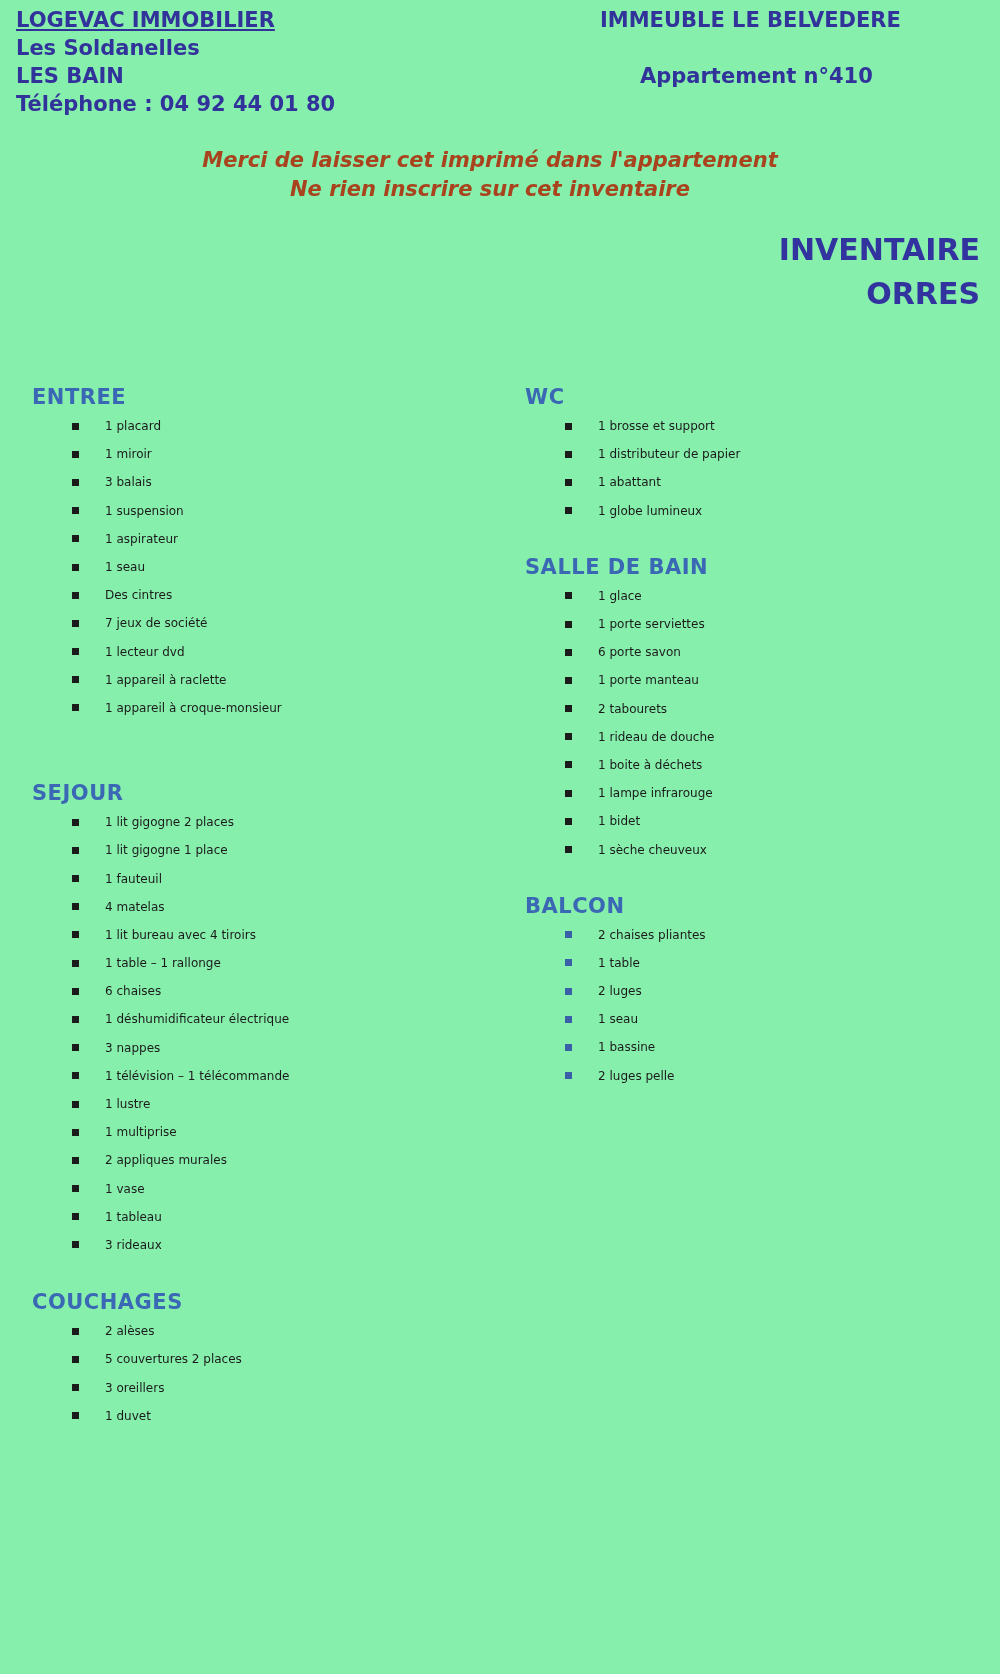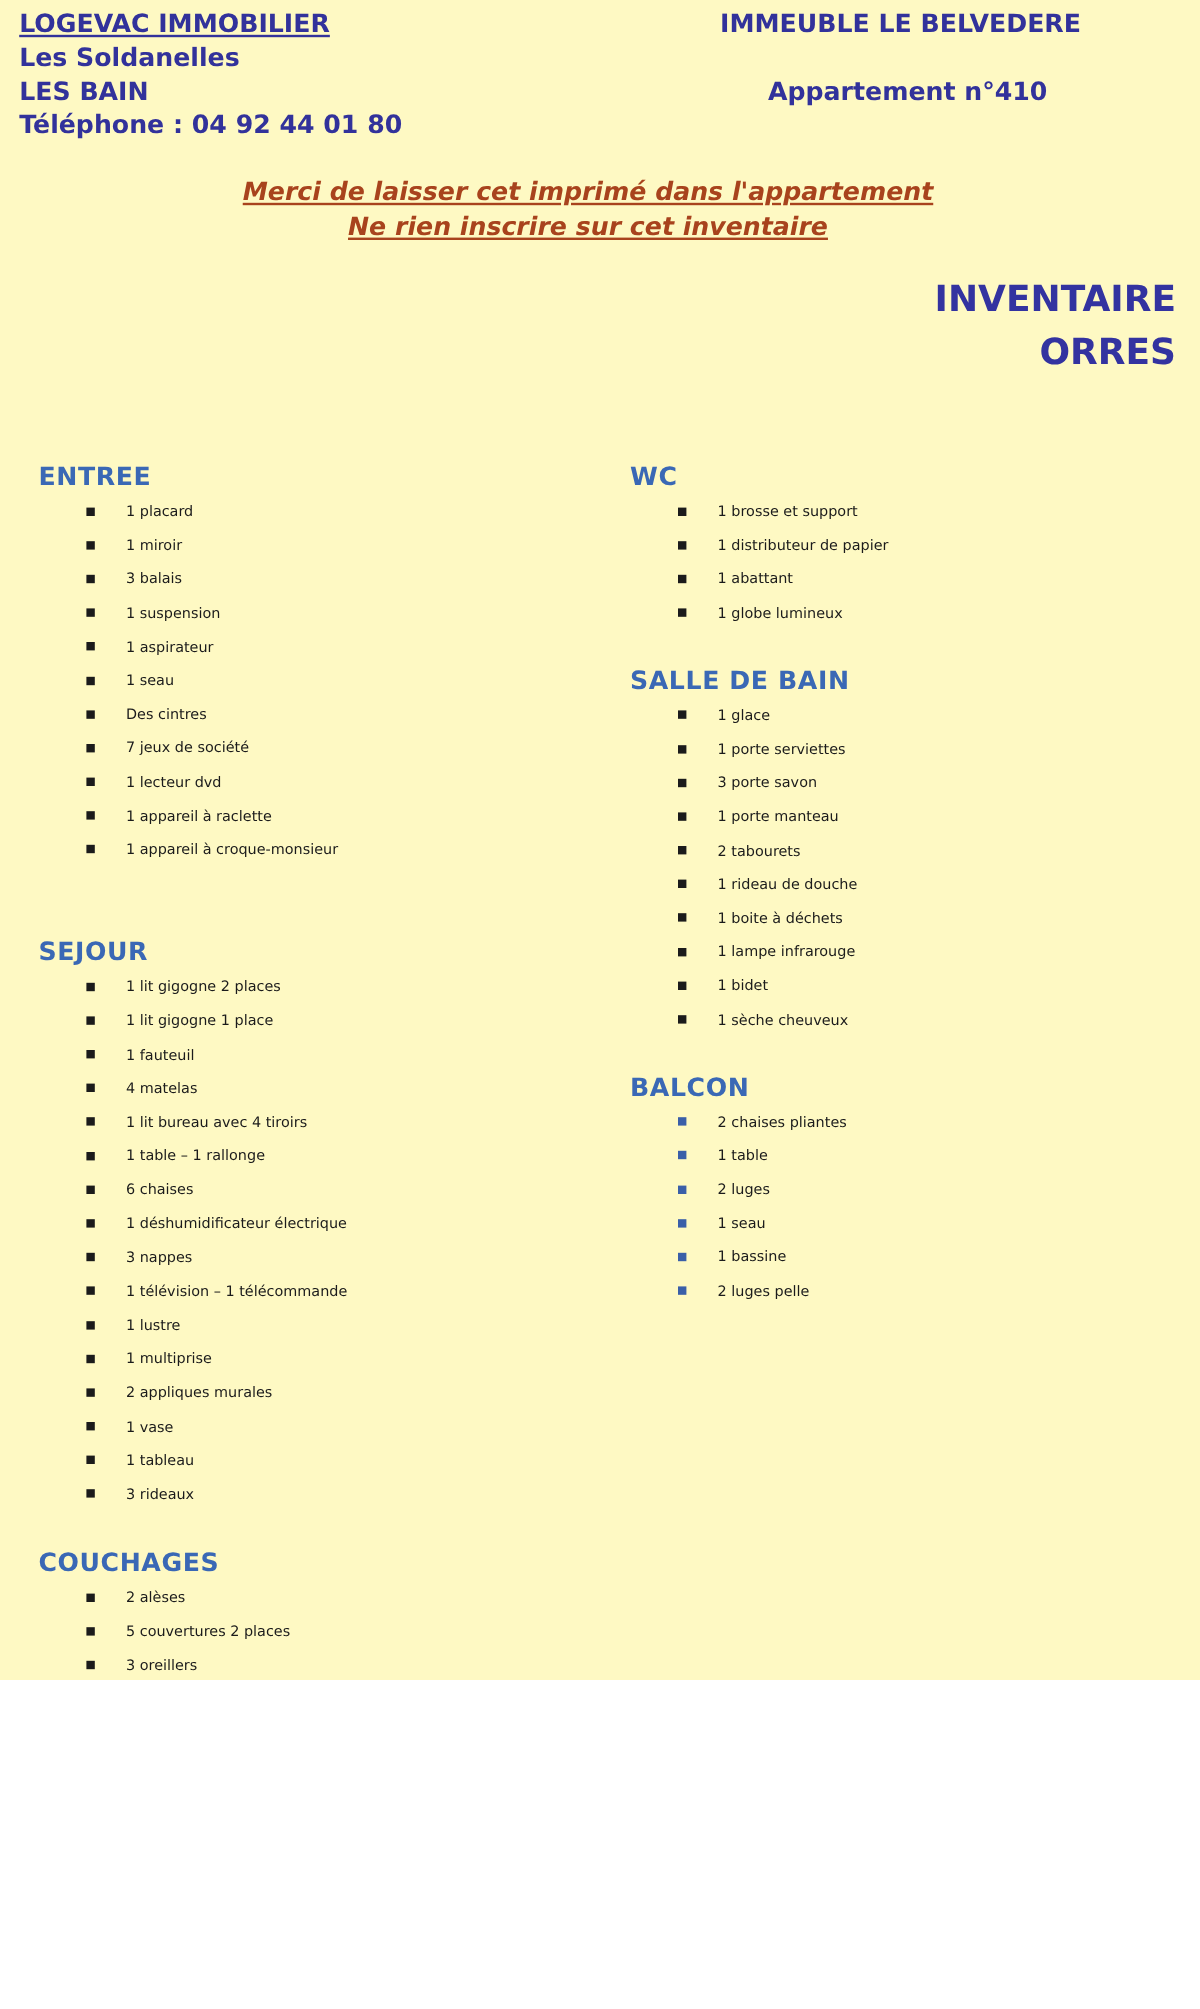--- a/index.html
+++ b/index.html
@@ -4,7 +4,7 @@
 <style>
   html,body{margin:0;padding:0;background:#ffffff;}
   body{font-family:"DejaVu Sans",sans-serif;color:#1b1b1b;}
-  .page{position:relative;width:1000px;height:1400px;background:#fef9c3;overflow:hidden;}
+  .page{position:relative;width:1000px;height:1674px;background:#86efac;overflow:hidden;}
 
   
   .hdr-line{position:absolute;font-weight:bold;font-size:21px;white-space:nowrap;color:#32329b;}

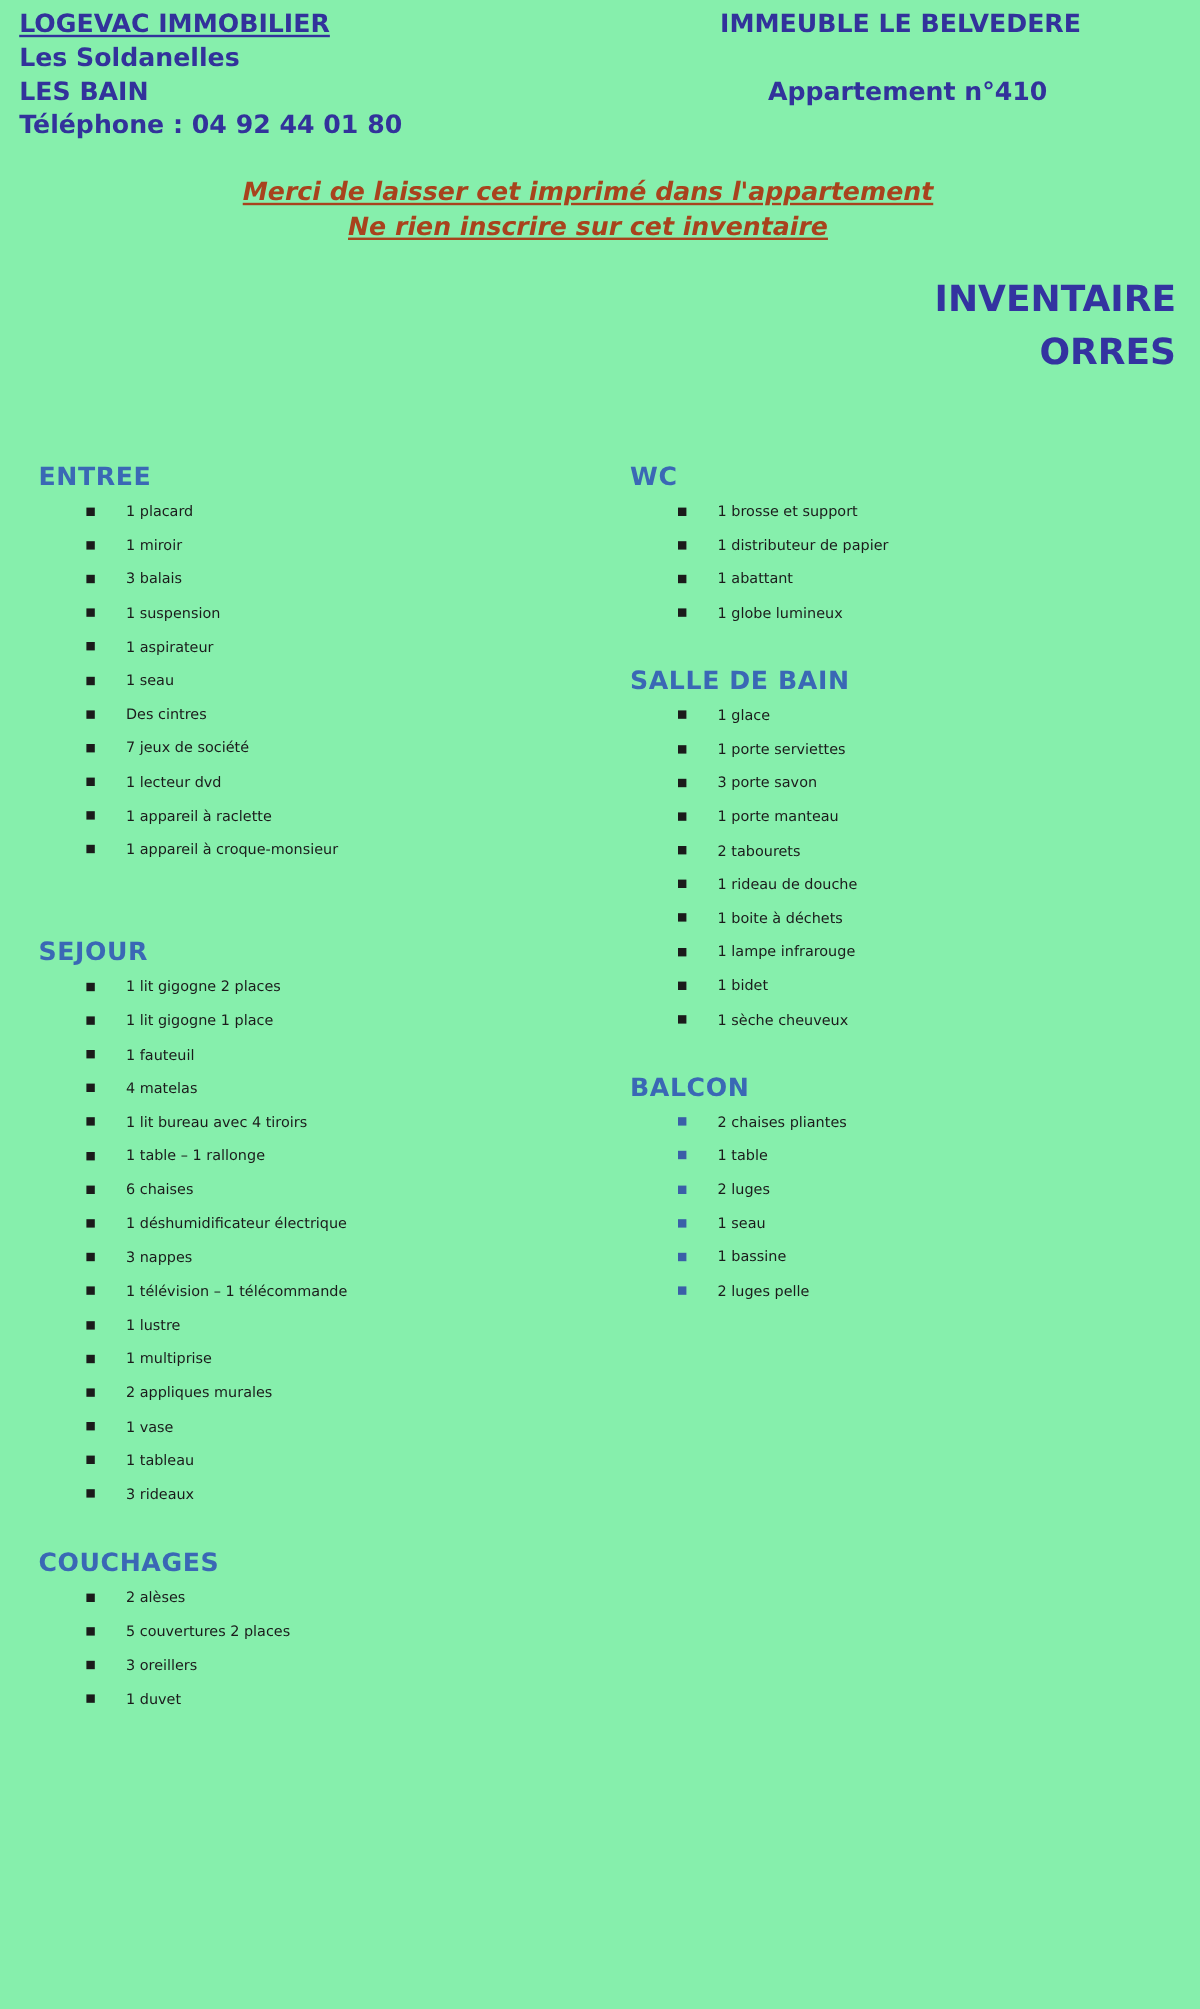--- a/index.html
+++ b/index.html
@@ -18,7 +18,7 @@
   
   .notice{position:absolute;top:146px;left:0;width:980px;text-align:center;
           color:#a8431d;font-style:italic;font-weight:bold;font-size:21px;line-height:29px;}
-  .notice .u{text-decoration:underline;}
+  .notice .u{}
 
   
   .title{position:absolute;top:228px;left:0;width:980px;text-align:right;

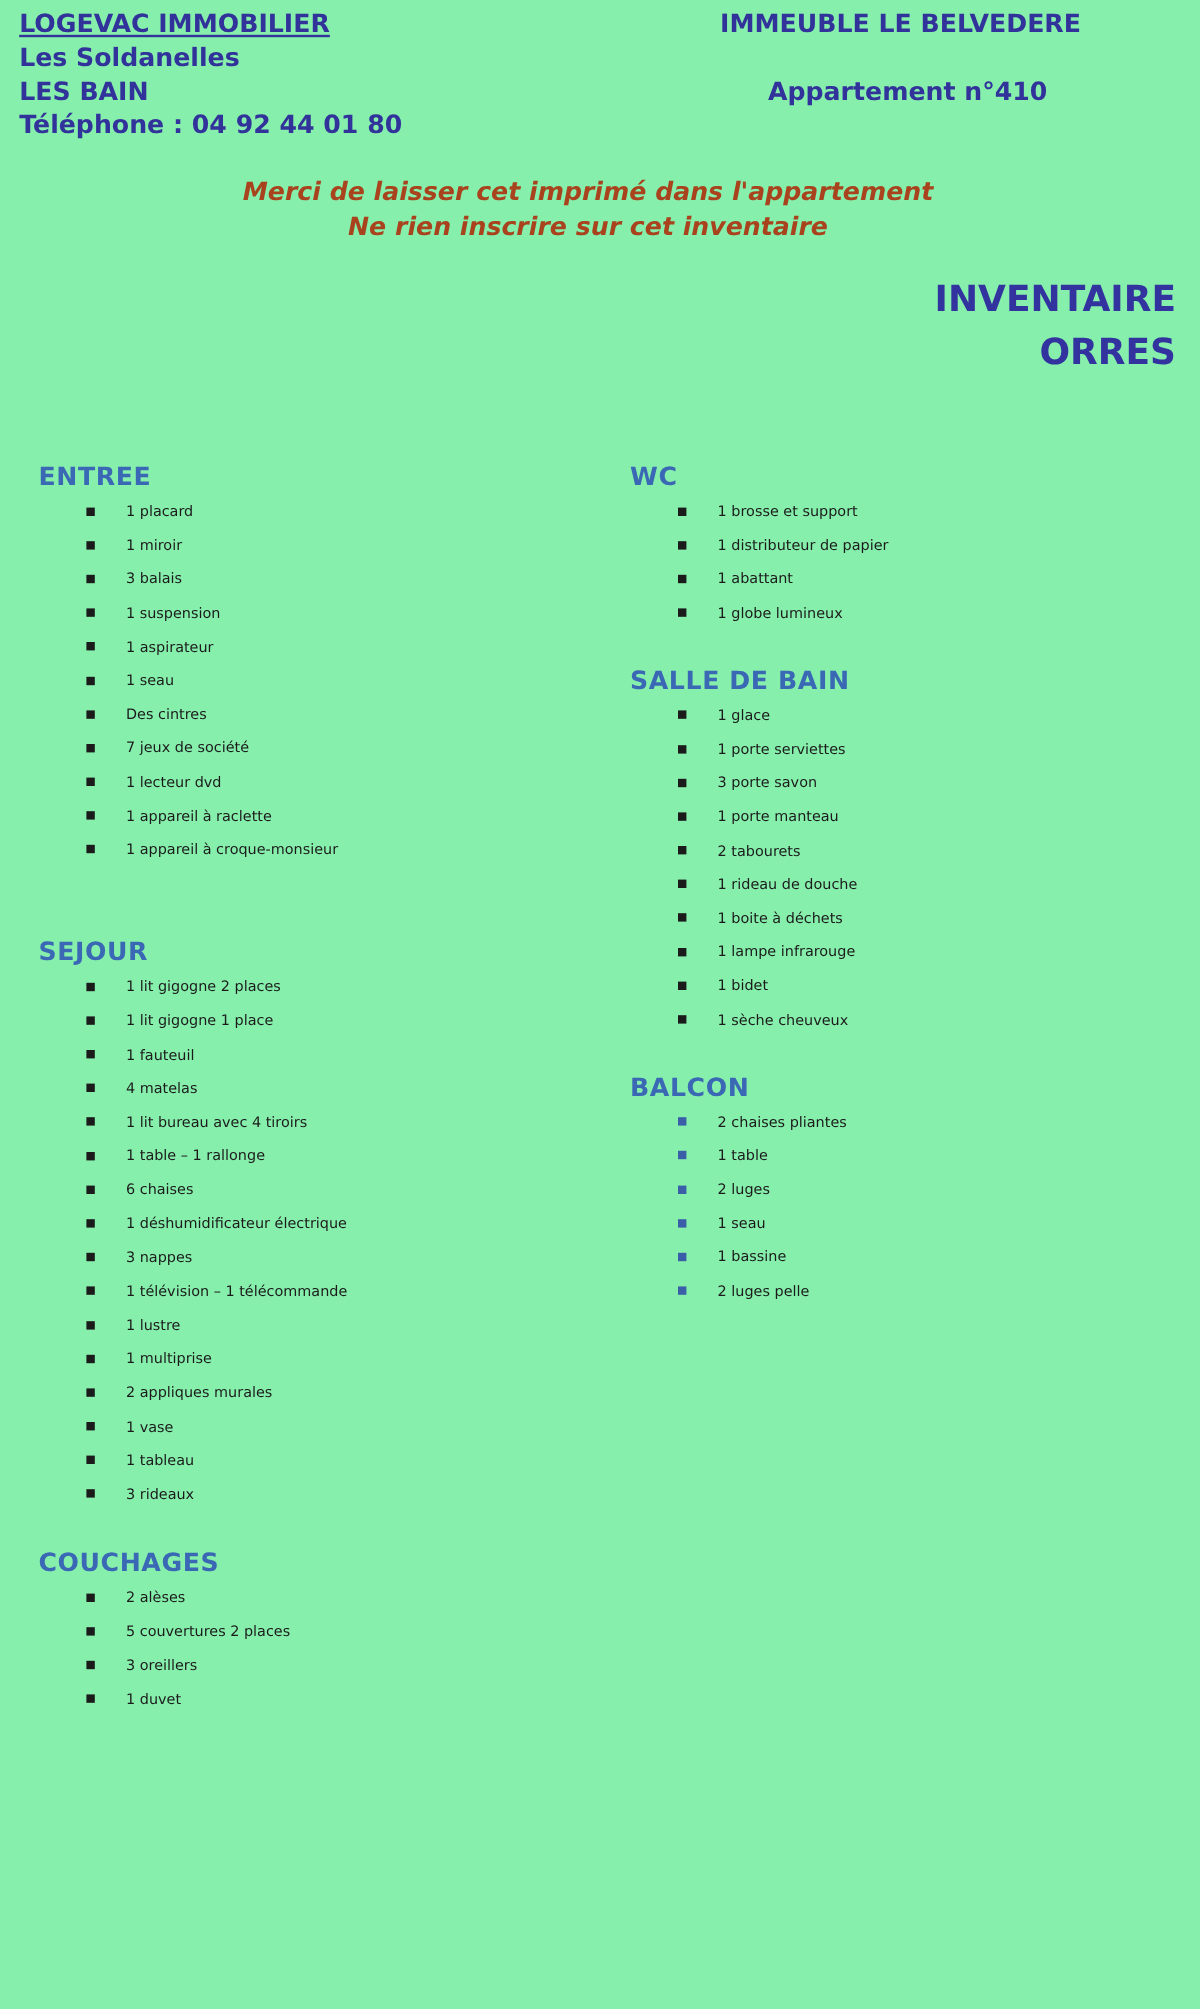--- a/index.html
+++ b/index.html
@@ -227,7 +227,7 @@
         </div>
         <div class="item">
           <span class="bullet"></span>
-          <span class="item-label">3 porte savon</span>
+          <span class="item-label">6 porte savon</span>
         </div>
         <div class="item">
           <span class="bullet"></span>

